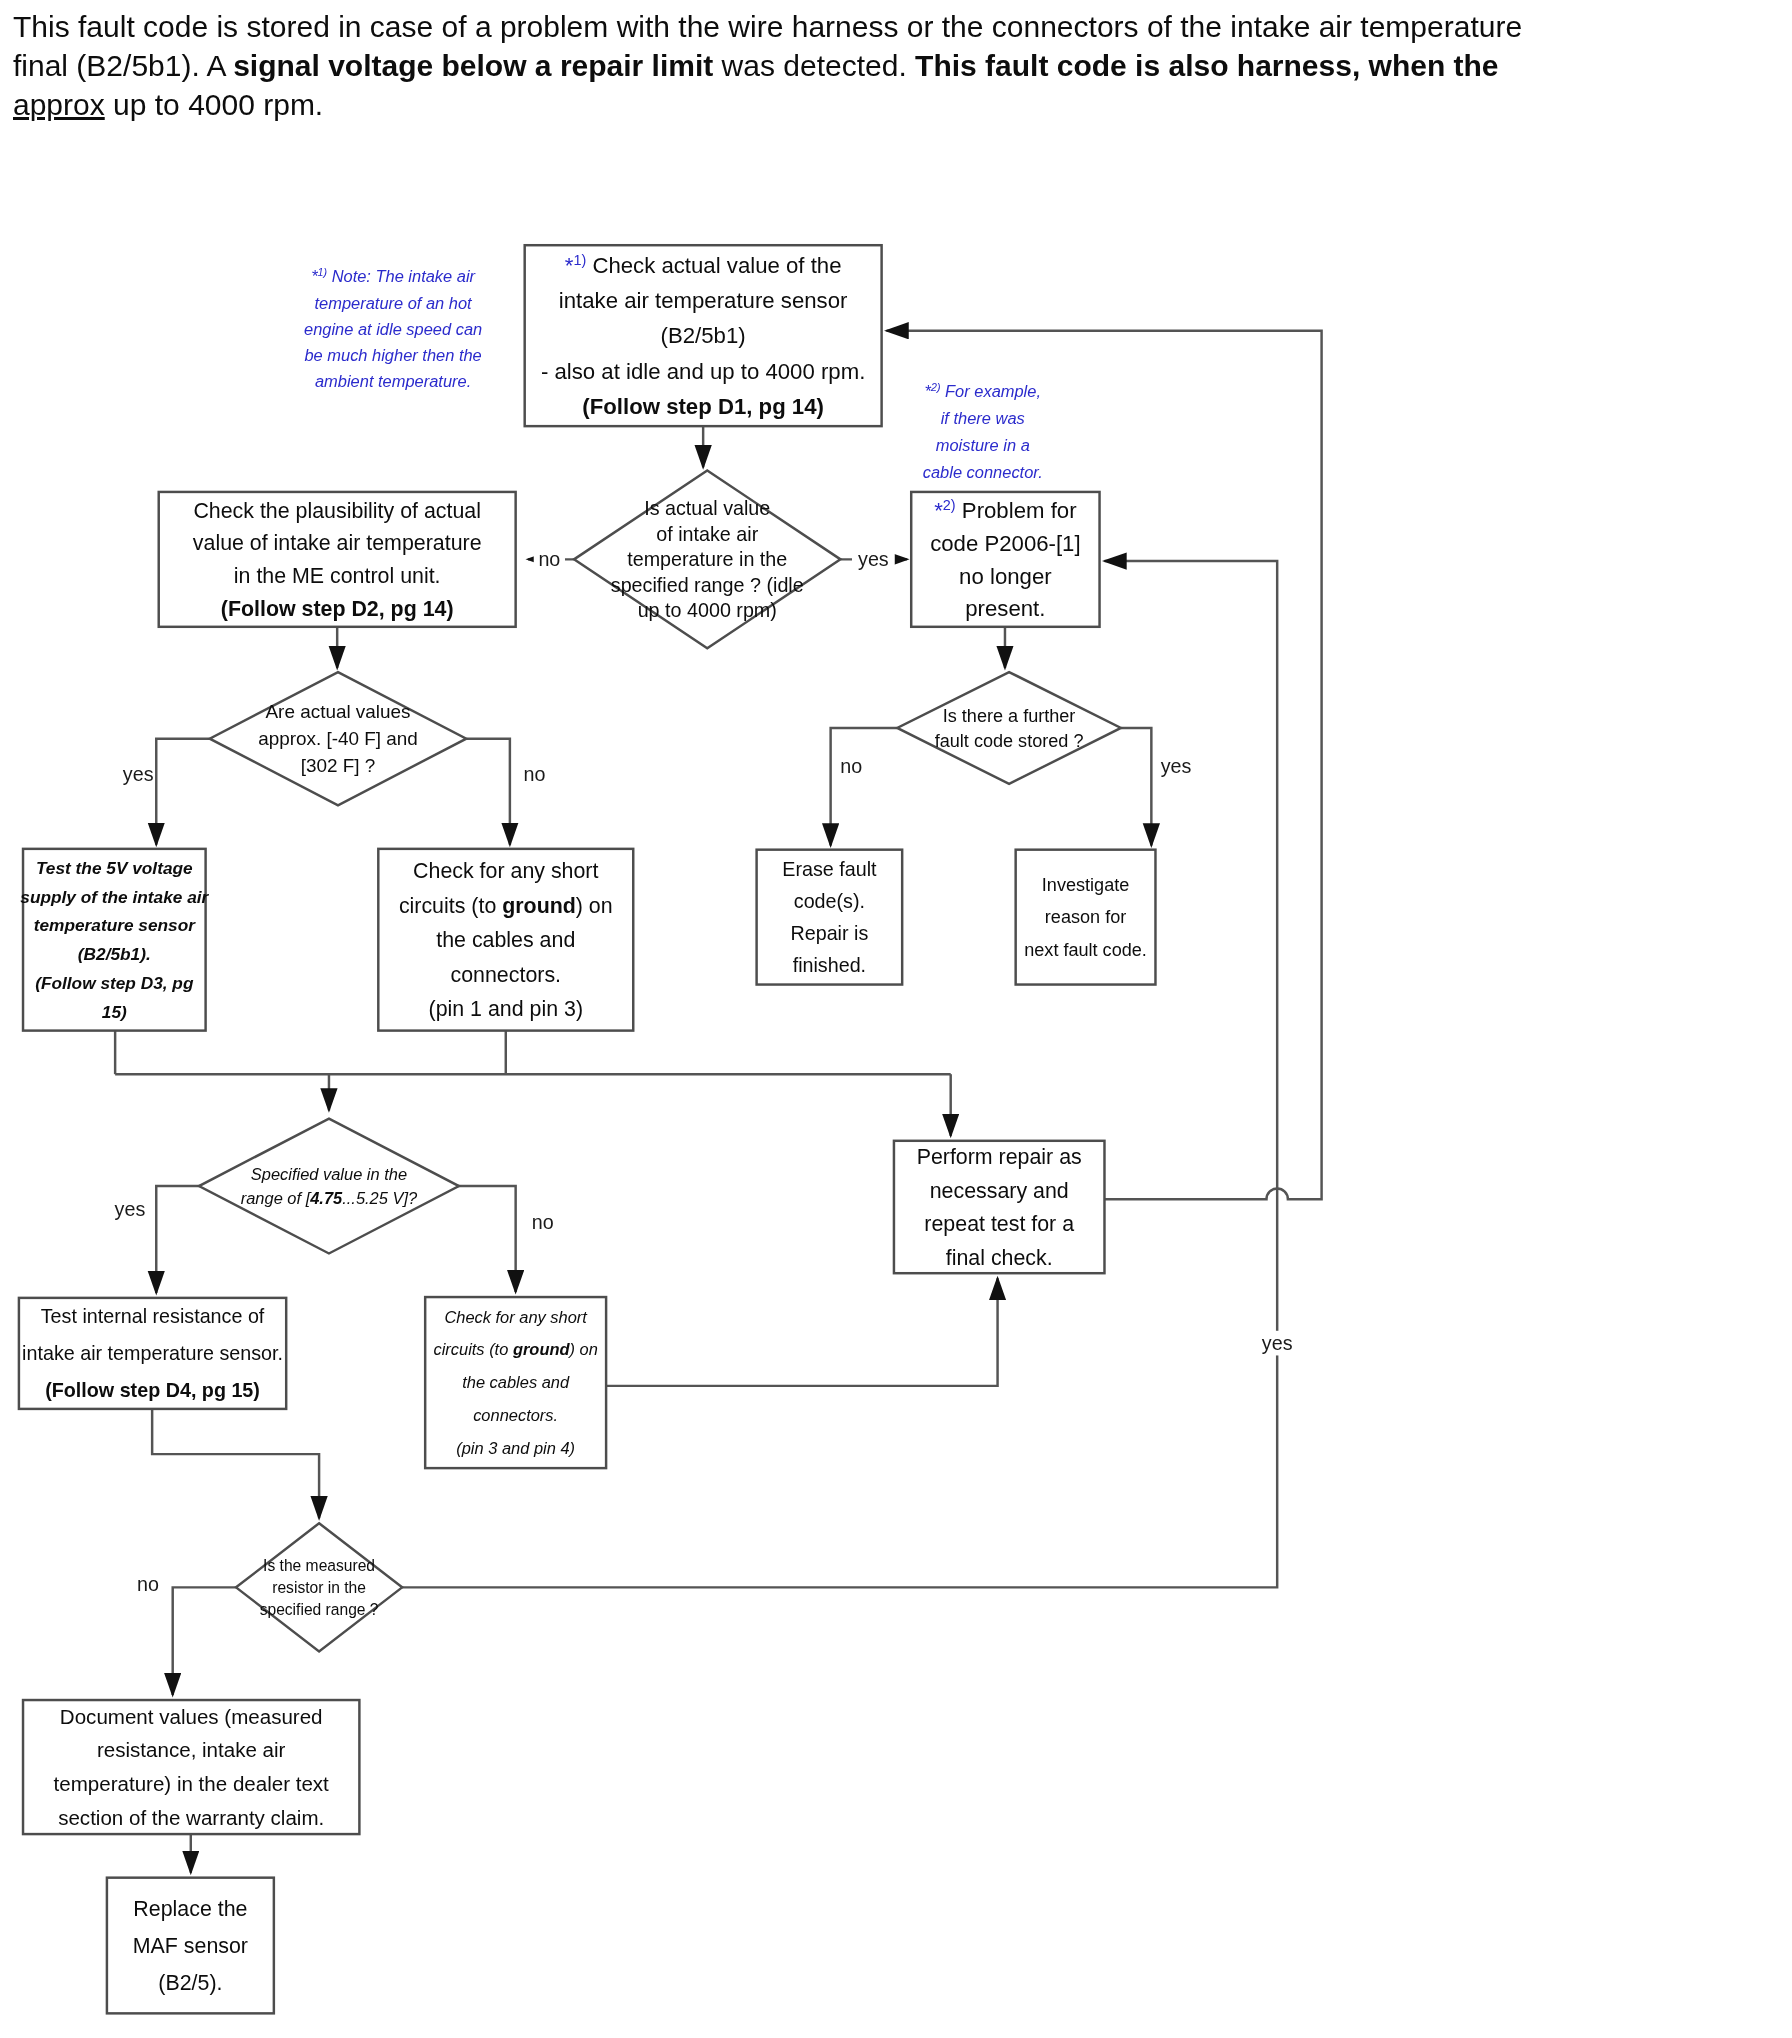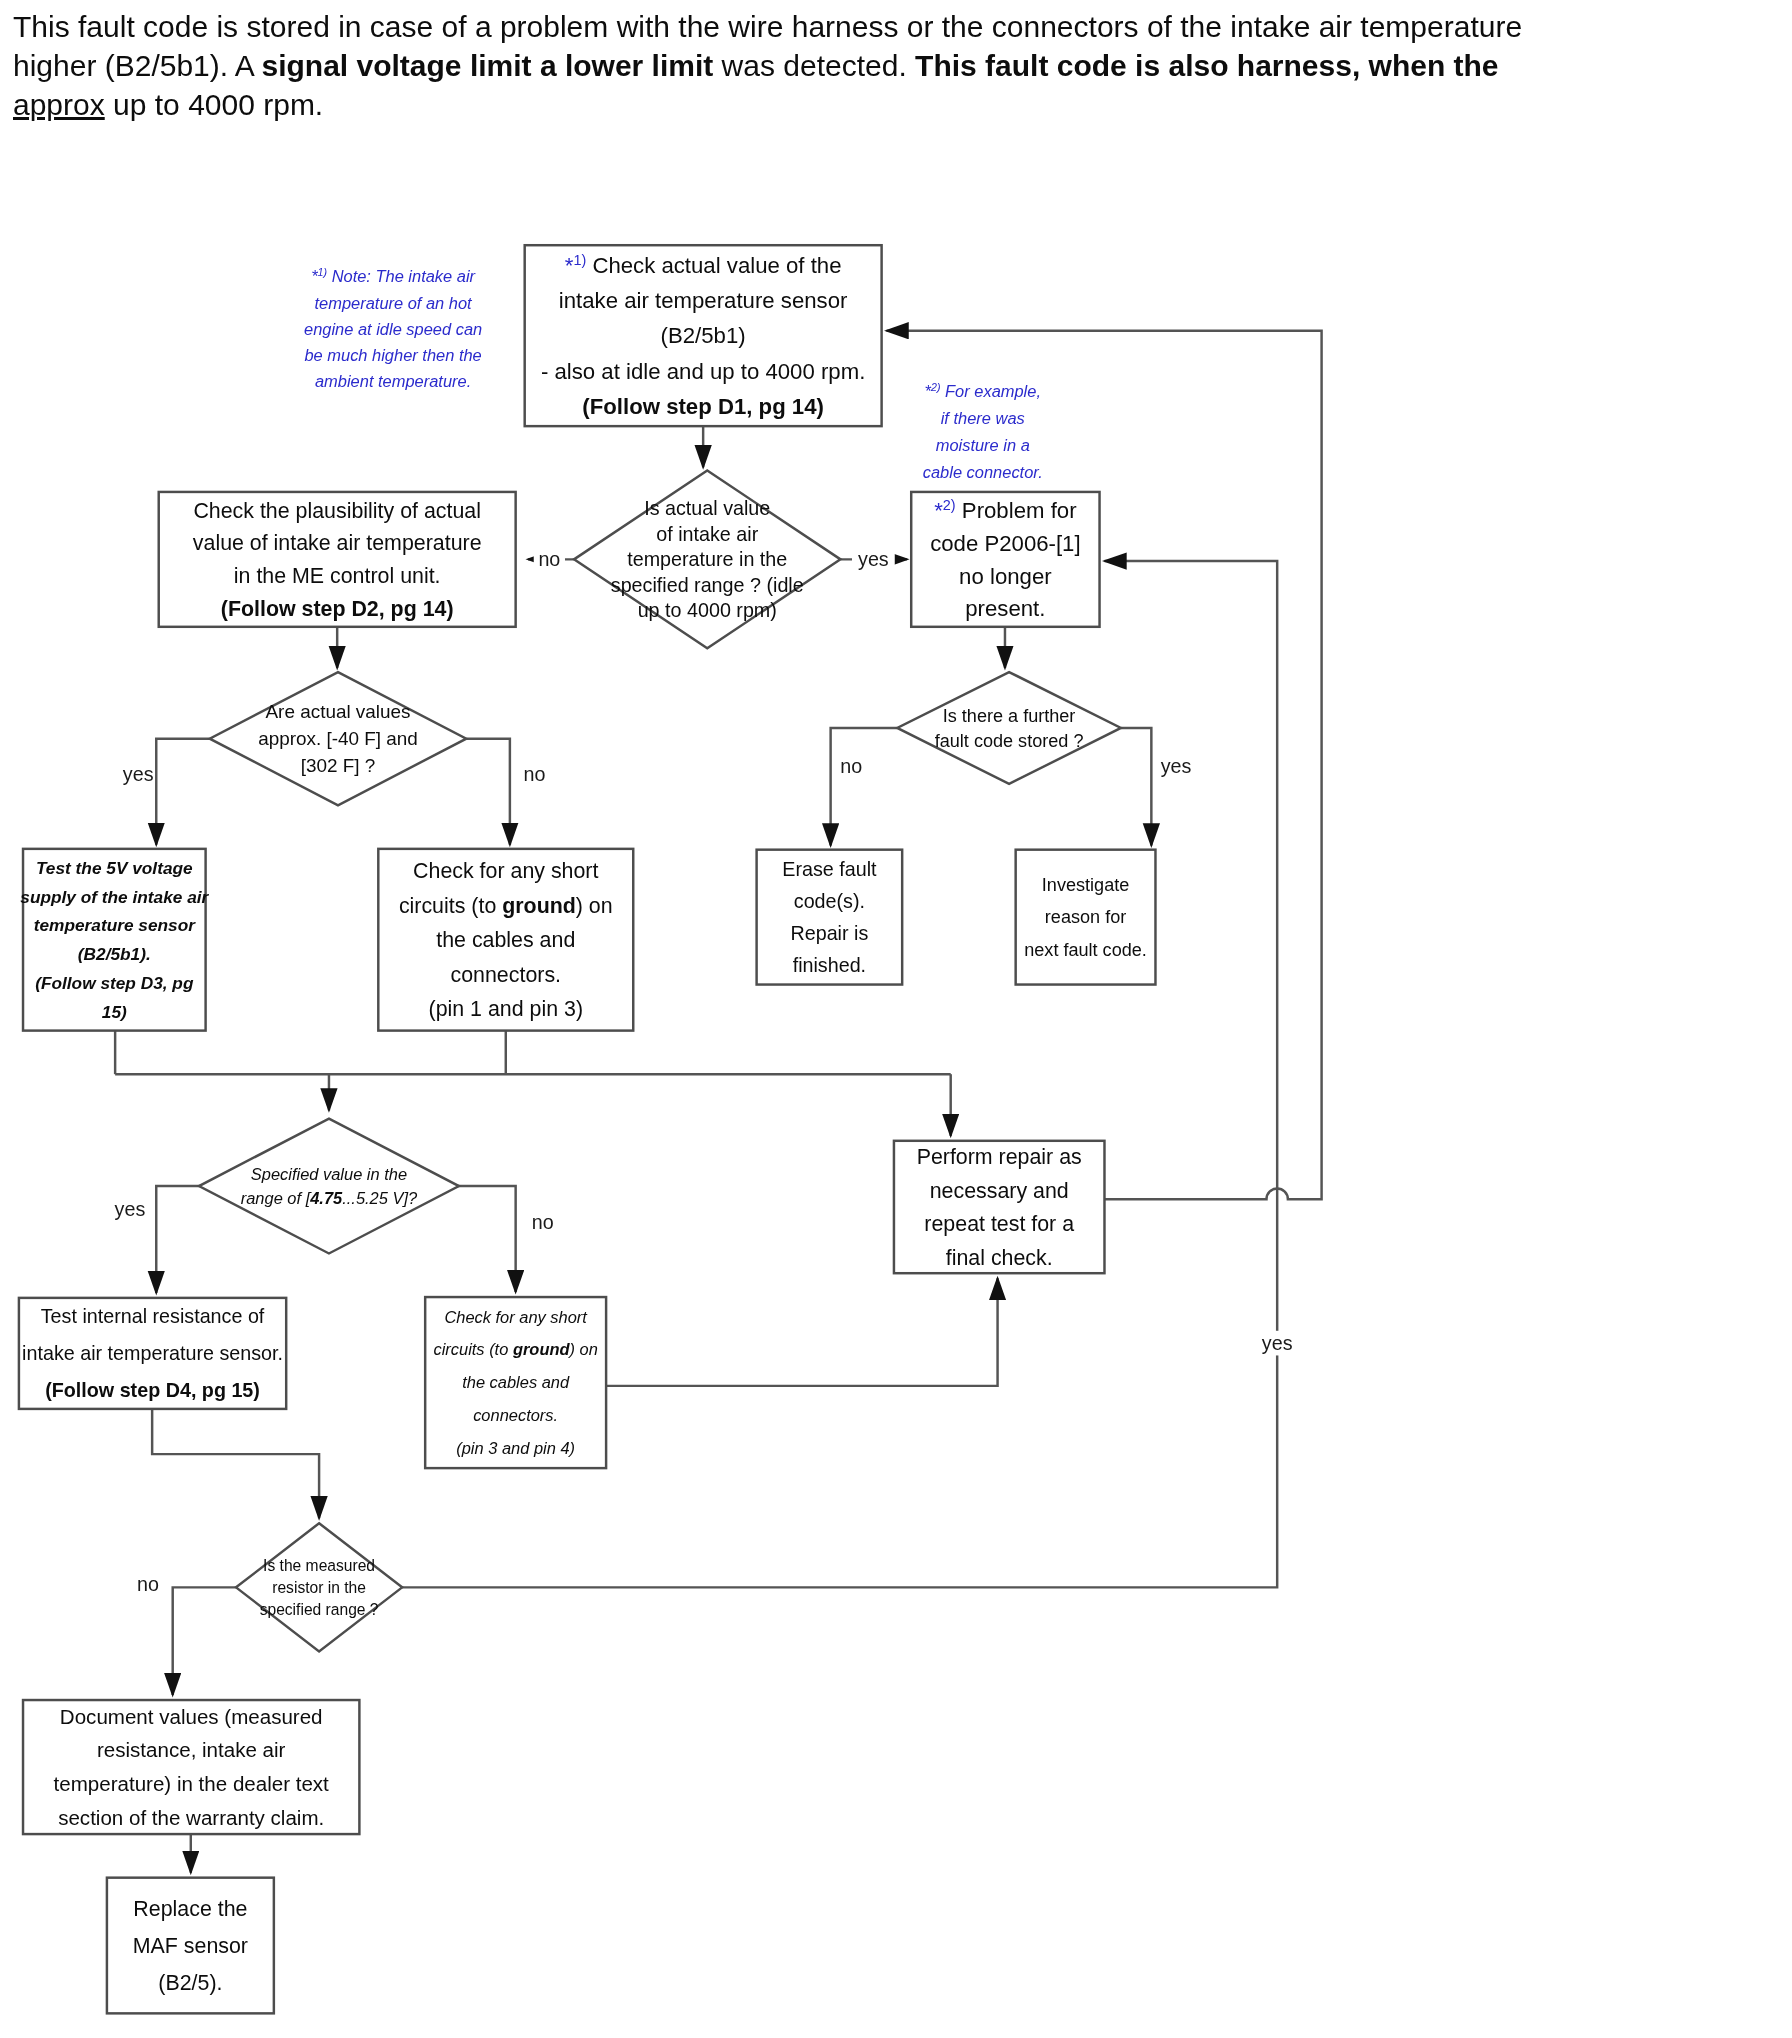--- a/index.html
+++ b/index.html
@@ -19,7 +19,7 @@
 <div id="page">
   <div id="intro">
       <div class="ln"><span>This fault code is stored in case of a problem with the wire harness or the connectors of the intake air temperature</span></div>
-      <div class="ln"><span>higher (B2/5b1). A </span><span class="b">signal voltage limit a lower limit</span><span> was detected. </span><span class="b">This fault code is also harness, when the</span></div>
+      <div class="ln"><span>final (B2/5b1). A </span><span class="b">signal voltage limit a lower limit</span><span> was detected. </span><span class="b">This fault code is also harness, when the</span></div>
       <div class="ln"><span class="u">approx</span><span> up to 4000 rpm.</span></div>
     </div>
   <svg id="chart-svg" width="1792" height="2039" viewBox="0 0 2179 2479">

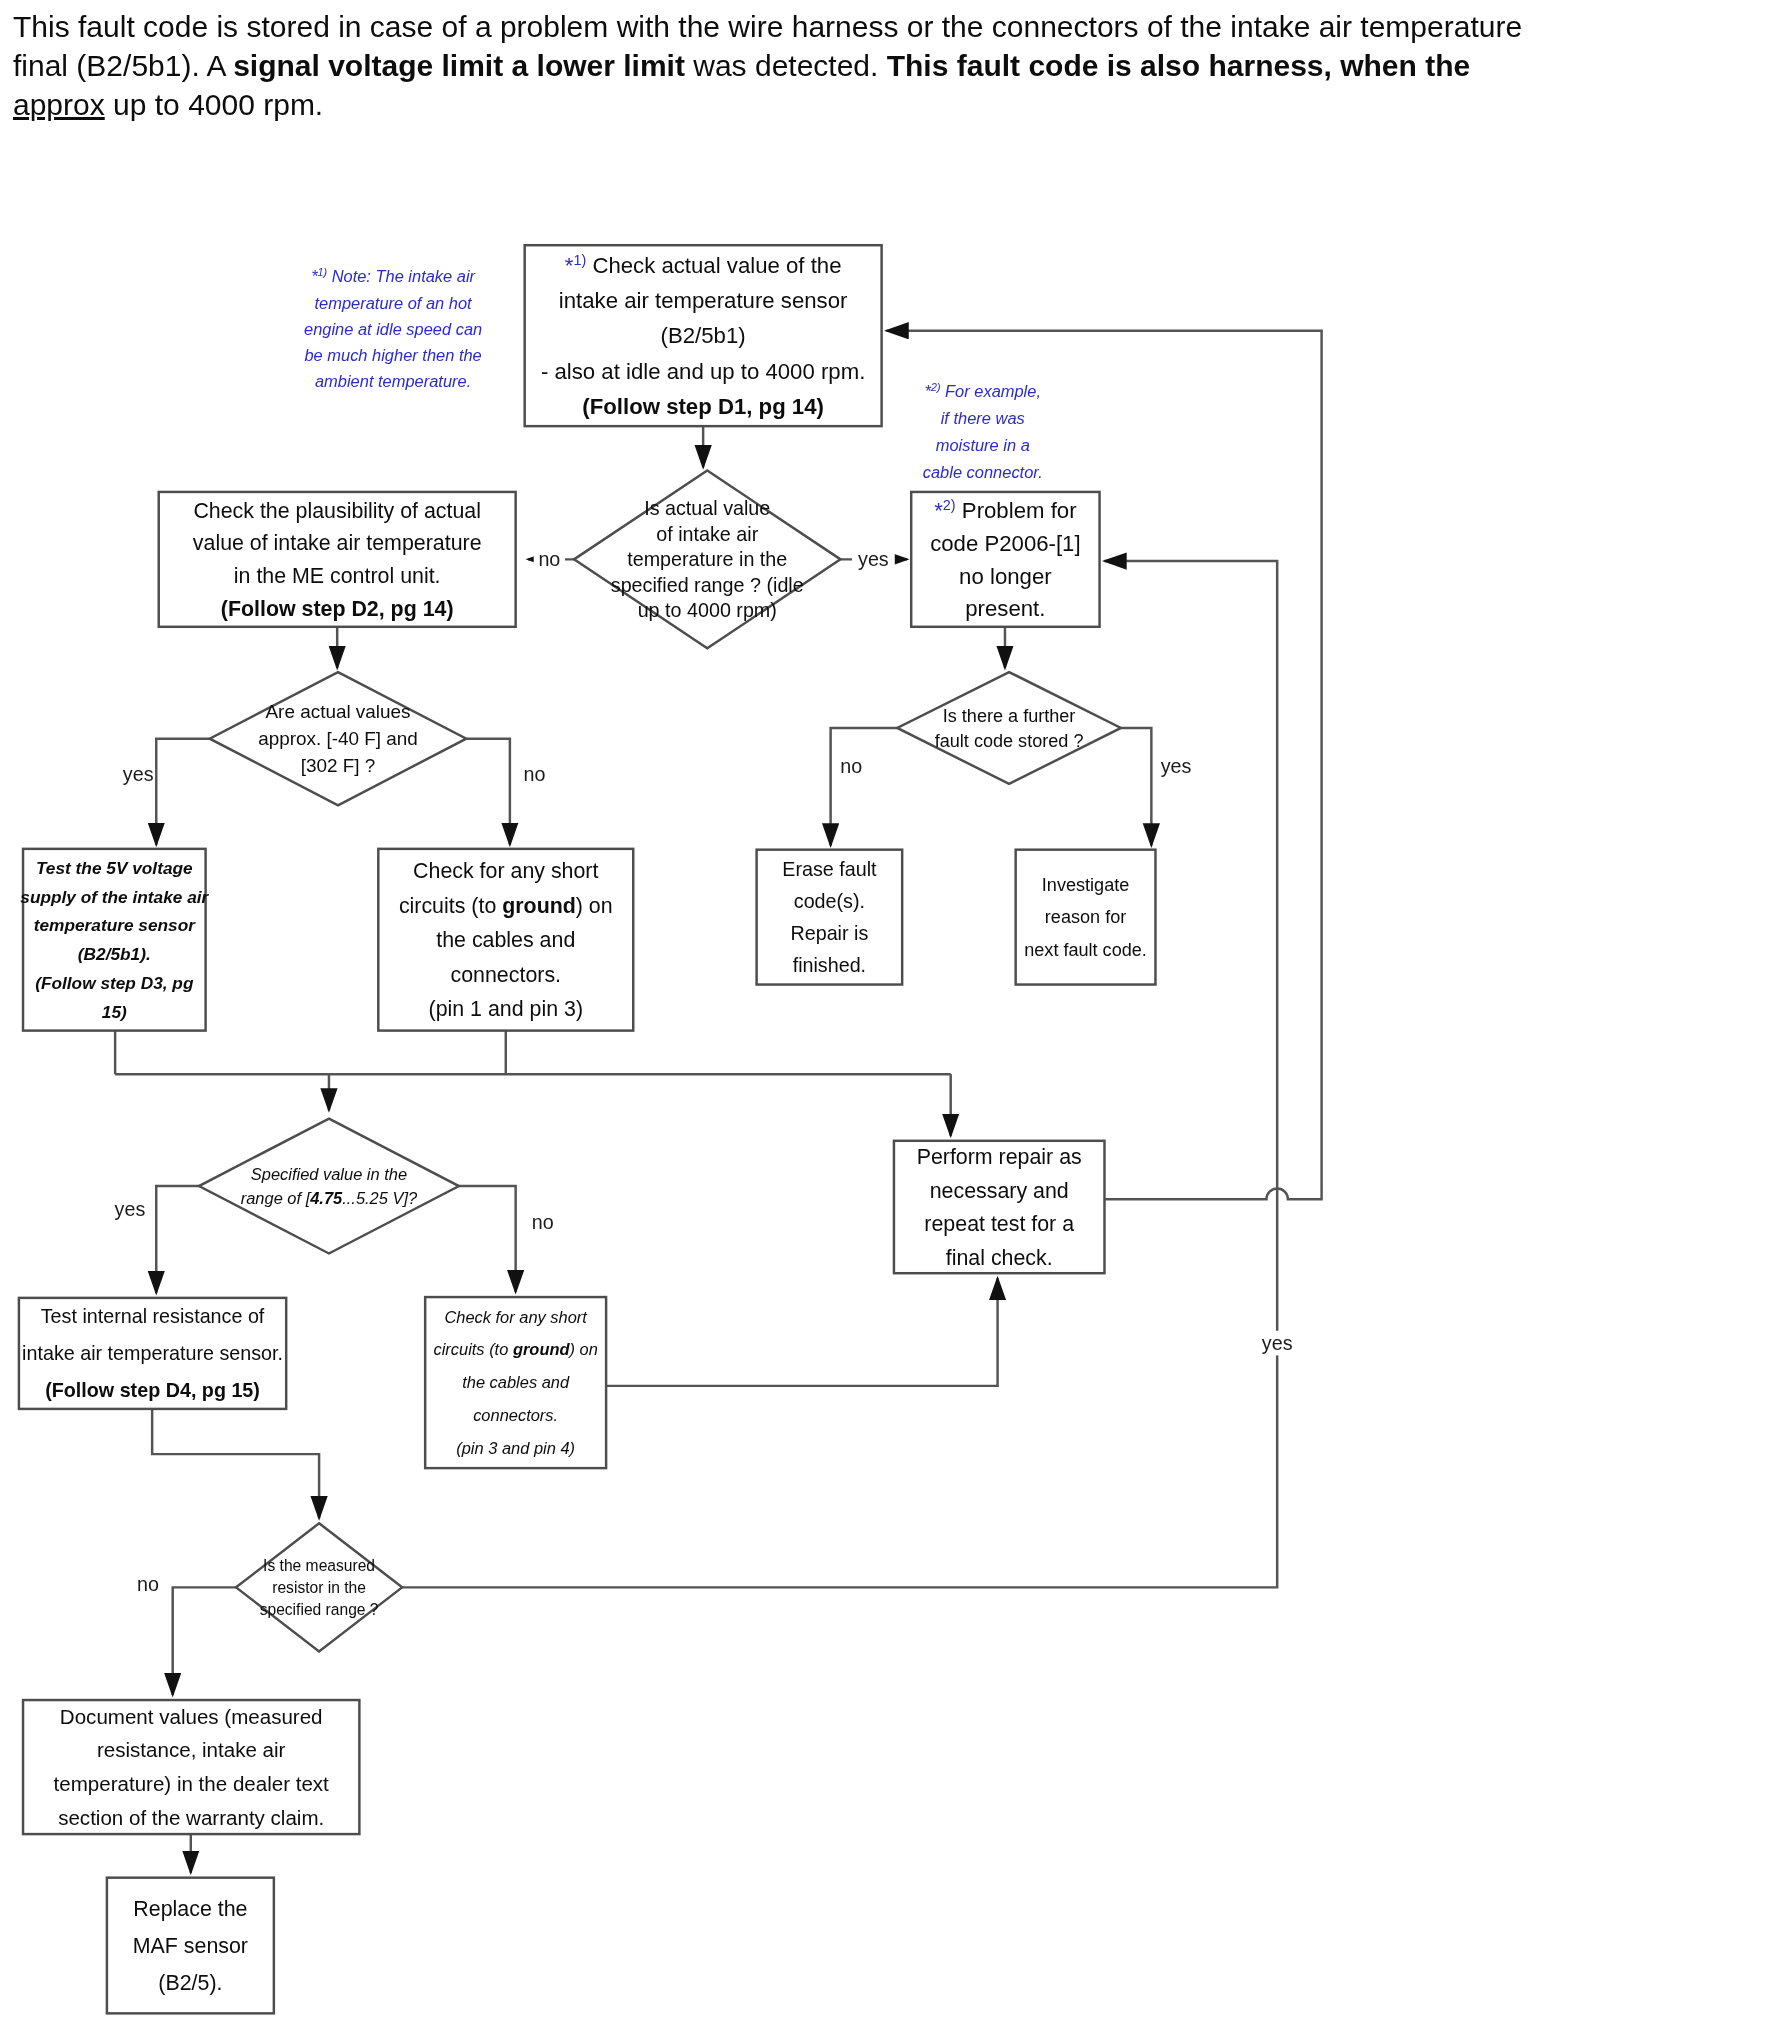--- a/index.html
+++ b/index.html
@@ -19,7 +19,7 @@
 <div id="page">
   <div id="intro">
       <div class="ln"><span>This fault code is stored in case of a problem with the wire harness or the connectors of the intake air temperature</span></div>
-      <div class="ln"><span>final (B2/5b1). A </span><span class="b">signal voltage limit a lower limit</span><span> was detected. </span><span class="b">This fault code is also harness, when the</span></div>
+      <div class="ln"><span>final (B2/5b1). A </span><span class="b">signal voltage below a repair limit</span><span> was detected. </span><span class="b">This fault code is also harness, when the</span></div>
       <div class="ln"><span class="u">approx</span><span> up to 4000 rpm.</span></div>
     </div>
   <svg id="chart-svg" width="1792" height="2039" viewBox="0 0 2179 2479">

